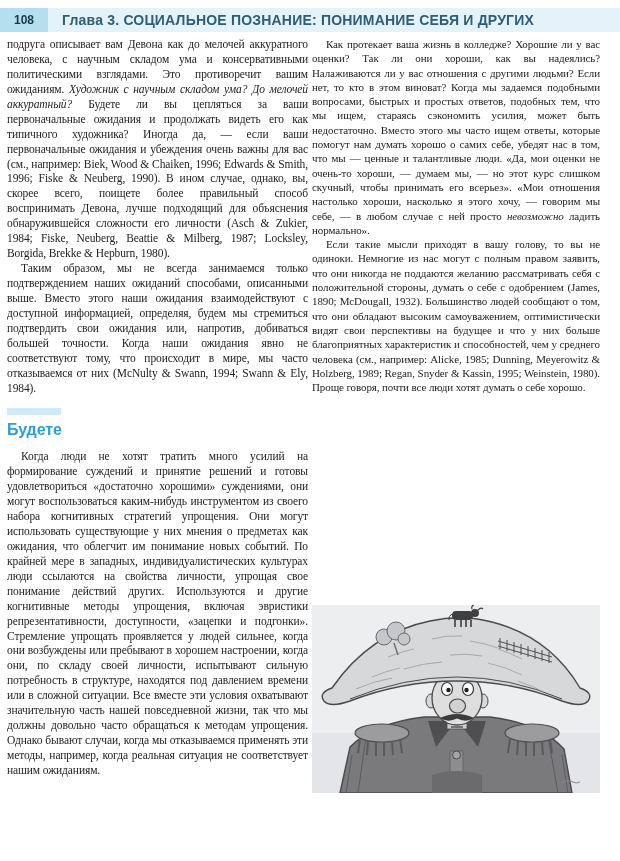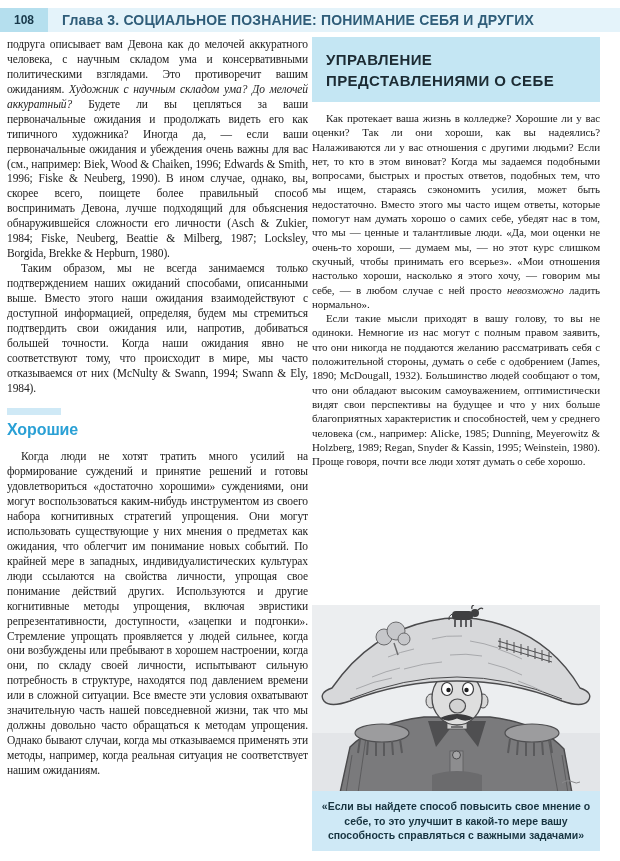--- a/index.html
+++ b/index.html
@@ -151,10 +151,6 @@
     <div class="col-right">
 
       <div class="right-text body-text">
-        <div class="section-header">
-          <div class="section-title-line">УПРАВЛЕНИЕ</div>
-          <div class="section-title-line">ПРЕДСТАВЛЕНИЯМИ О СЕБЕ</div>
-        </div>
         <p class="indent"><span>Как протекает ваша жизнь в колледже? Хорошие ли у вас оценки? Так ли они хороши, как вы надеялись? Налаживаются ли у вас отношения с другими людьми? Если нет, то кто в этом виноват? Когда мы задаемся подобными вопросами, быстрых и простых ответов, подобных тем, что мы ищем, стараясь сэкономить усилия, может быть недостаточно. Вместо этого мы часто ищем ответы, которые помогут нам думать хорошо о самих себе, убедят нас в том, что мы — ценные и талантливые люди. «Да, мои оценки не очень-то хороши, — думаем мы, — но этот курс слишком скучный, чтобы принимать его всерьез». «Мои отношения настолько хороши, насколько я этого хочу, — говорим мы себе, — в любом случае с ней просто </span><span class="italic">невозможно</span><span> ладить нормально».</span></p>
         <p class="indent">Если такие мысли приходят в вашу голову, то вы не одиноки. Немногие из нас могут с полным правом заявить, что они никогда не поддаются желанию рассматривать себя с положительной стороны, думать о себе с одобрением (James, 1890; McDougall, 1932). Большинство людей сообщают о том, что они обладают высоким самоуважением, оптимистически видят свои перспективы на будущее и что у них больше благоприятных характеристик и способностей, чем у среднего человека (см., например: Alicke, 1985; Dunning, Meyerowitz &amp; Holzberg, 1989; Regan, Snyder &amp; Kassin, 1995; Weinstein, 1980). Проще говоря, почти все люди хотят думать о себе хорошо.</p>
       </div>

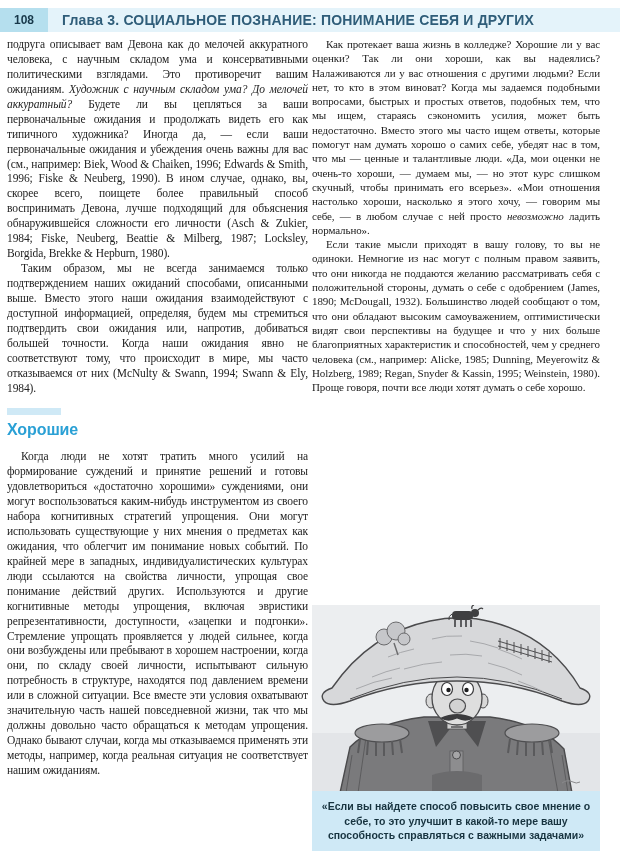--- a/index.html
+++ b/index.html
@@ -144,7 +144,7 @@
       <p><span>подруга описывает вам Девона как до мелочей аккуратного человека, с научным складом ума и консервативными политическими взглядами. Это противоречит вашим ожиданиям. </span><span class="italic">Художник с научным складом ума? До мелочей аккуратный?</span><span> Будете ли вы цепляться за ваши первоначальные ожидания и продолжать видеть его как типичного художника? Иногда да, — если ваши первоначальные ожидания и убеждения очень важны для вас (см., например: Biek, Wood &amp; Chaiken, 1996; Edwards &amp; Smith, 1996; Fiske &amp; Neuberg, 1990). В ином случае, однако, вы, скорее всего, поищете более правильный способ воспринимать Девона, лучше подходящий для объяснения обнаружившейся сложности его личности (Asch &amp; Zukier, 1984; Fiske, Neuberg, Beattie &amp; Milberg, 1987; Locksley, Borgida, Brekke &amp; Hepburn, 1980).</span></p>
       <p class="indent">Таким образом, мы не всегда занимаемся только подтверждением наших ожиданий способами, описанными выше. Вместо этого наши ожидания взаимодействуют с доступной информацией, определяя, будем мы стремиться подтвердить свои ожидания или, напротив, добиваться большей точности. Когда наши ожидания явно не соответствуют тому, что происходит в мире, мы часто отказываемся от них (McNulty &amp; Swann, 1994; Swann &amp; Ely, 1984).</p>
       <div class="summary-tab"></div>
-      <h2 class="summary-heading">Хорошие</h2>
+      <h2 class="summary-heading">Будете</h2>
       <p class="indent">Когда люди не хотят тратить много усилий на формирование суждений и принятие решений и готовы удовлетвориться «достаточно хорошими» суждениями, они могут воспользоваться каким-нибудь инструментом из своего набора когнитивных стратегий упрощения. Они могут использовать существующие у них мнения о предметах как ожидания, что облегчит им понимание новых событий. По крайней мере в западных, индивидуалистических культурах люди ссылаются на свойства личности, упрощая свое понимание действий других. Используются и другие когнитивные методы упрощения, включая эвристики репрезентативности, доступности, «зацепки и подгонки». Стремление упрощать проявляется у людей сильнее, когда они возбуждены или пребывают в хорошем настроении, когда они, по складу своей личности, испытывают сильную потребность в структуре, находятся под давлением времени или в сложной ситуации. Все вместе эти условия охватывают значительную часть нашей повседневной жизни, так что мы должны довольно часто обращаться к методам упрощения. Однако бывают случаи, когда мы отказываемся применять эти методы, например, когда реальная ситуация не соответствует нашим ожиданиям.</p>
     </div>
 

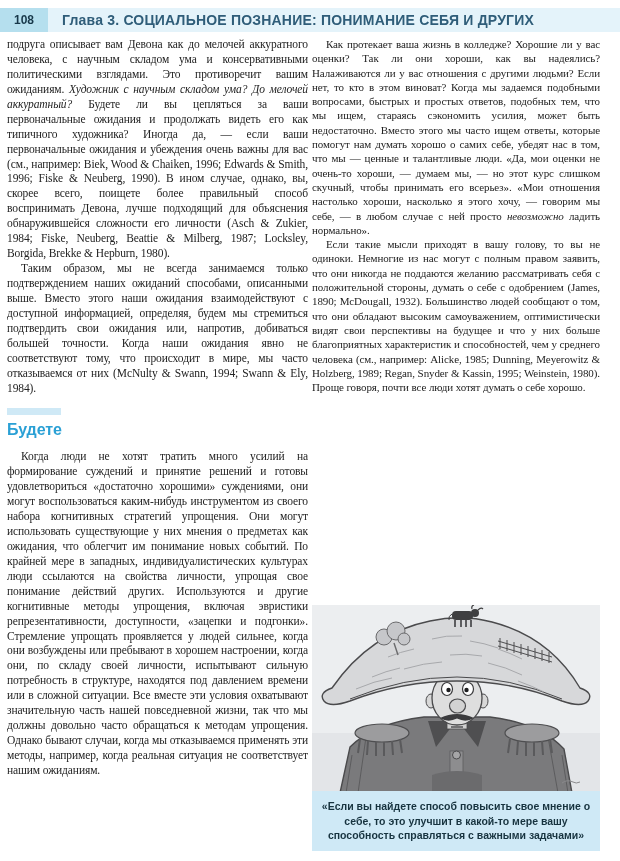--- a/index.html
+++ b/index.html
@@ -224,9 +224,6 @@
         </svg>
       </div>
 
-      <div class="caption-block">
-        <div class="caption-text">«Если вы найдете способ повысить свое мнение о себе, то это улучшит в какой-то мере вашу способность справляться с важными задачами»</div>
-      </div>
 
     </div>
   </div>

